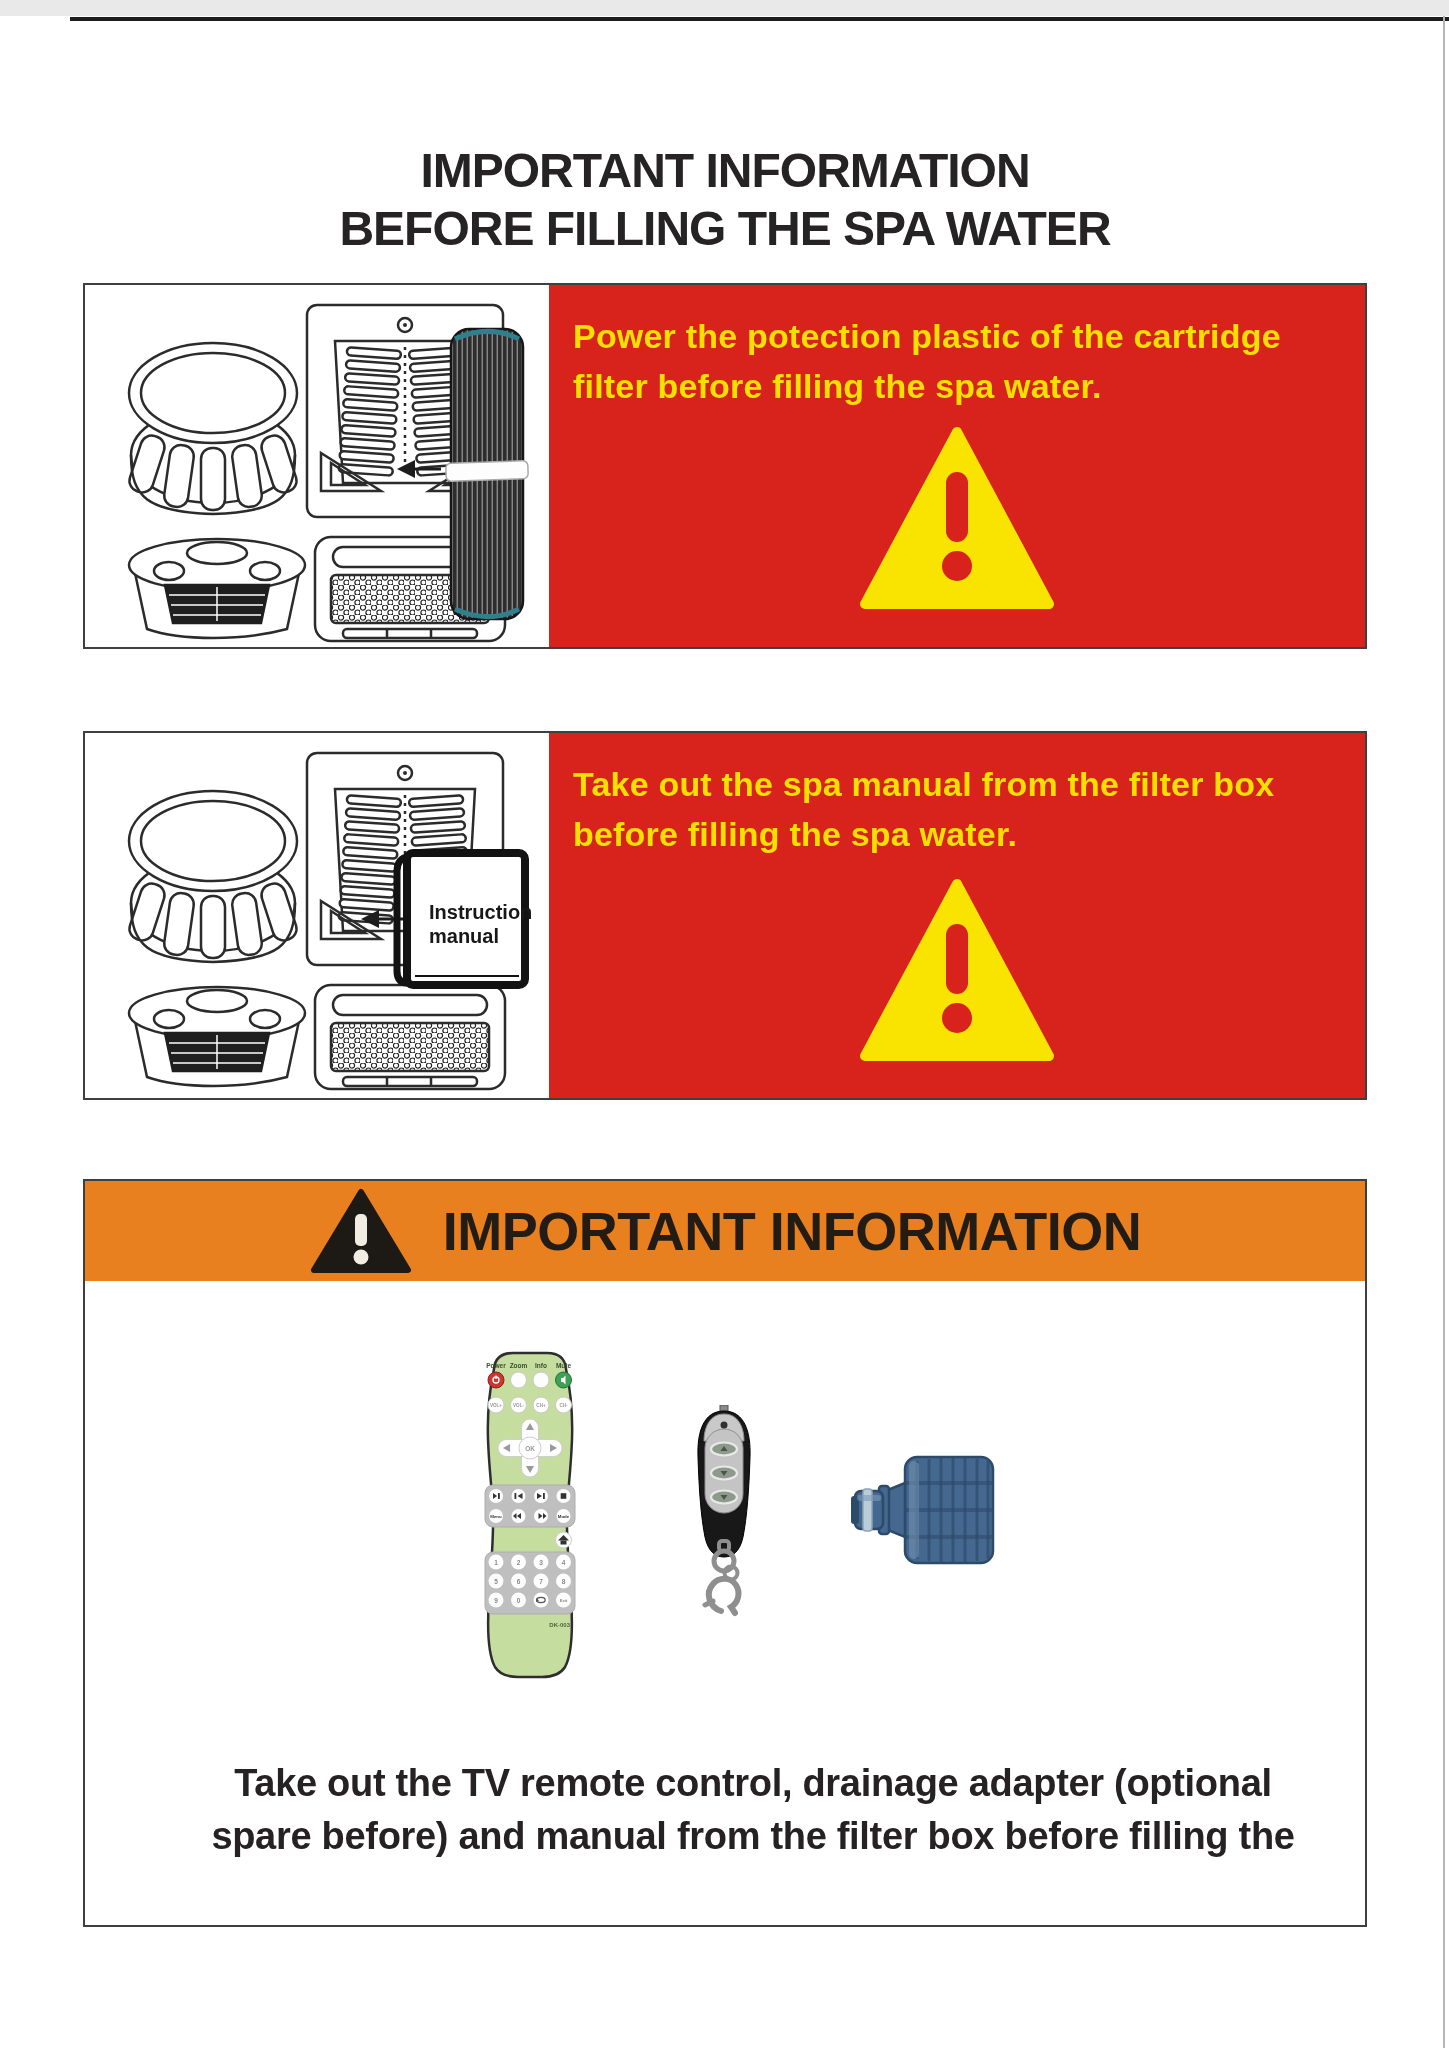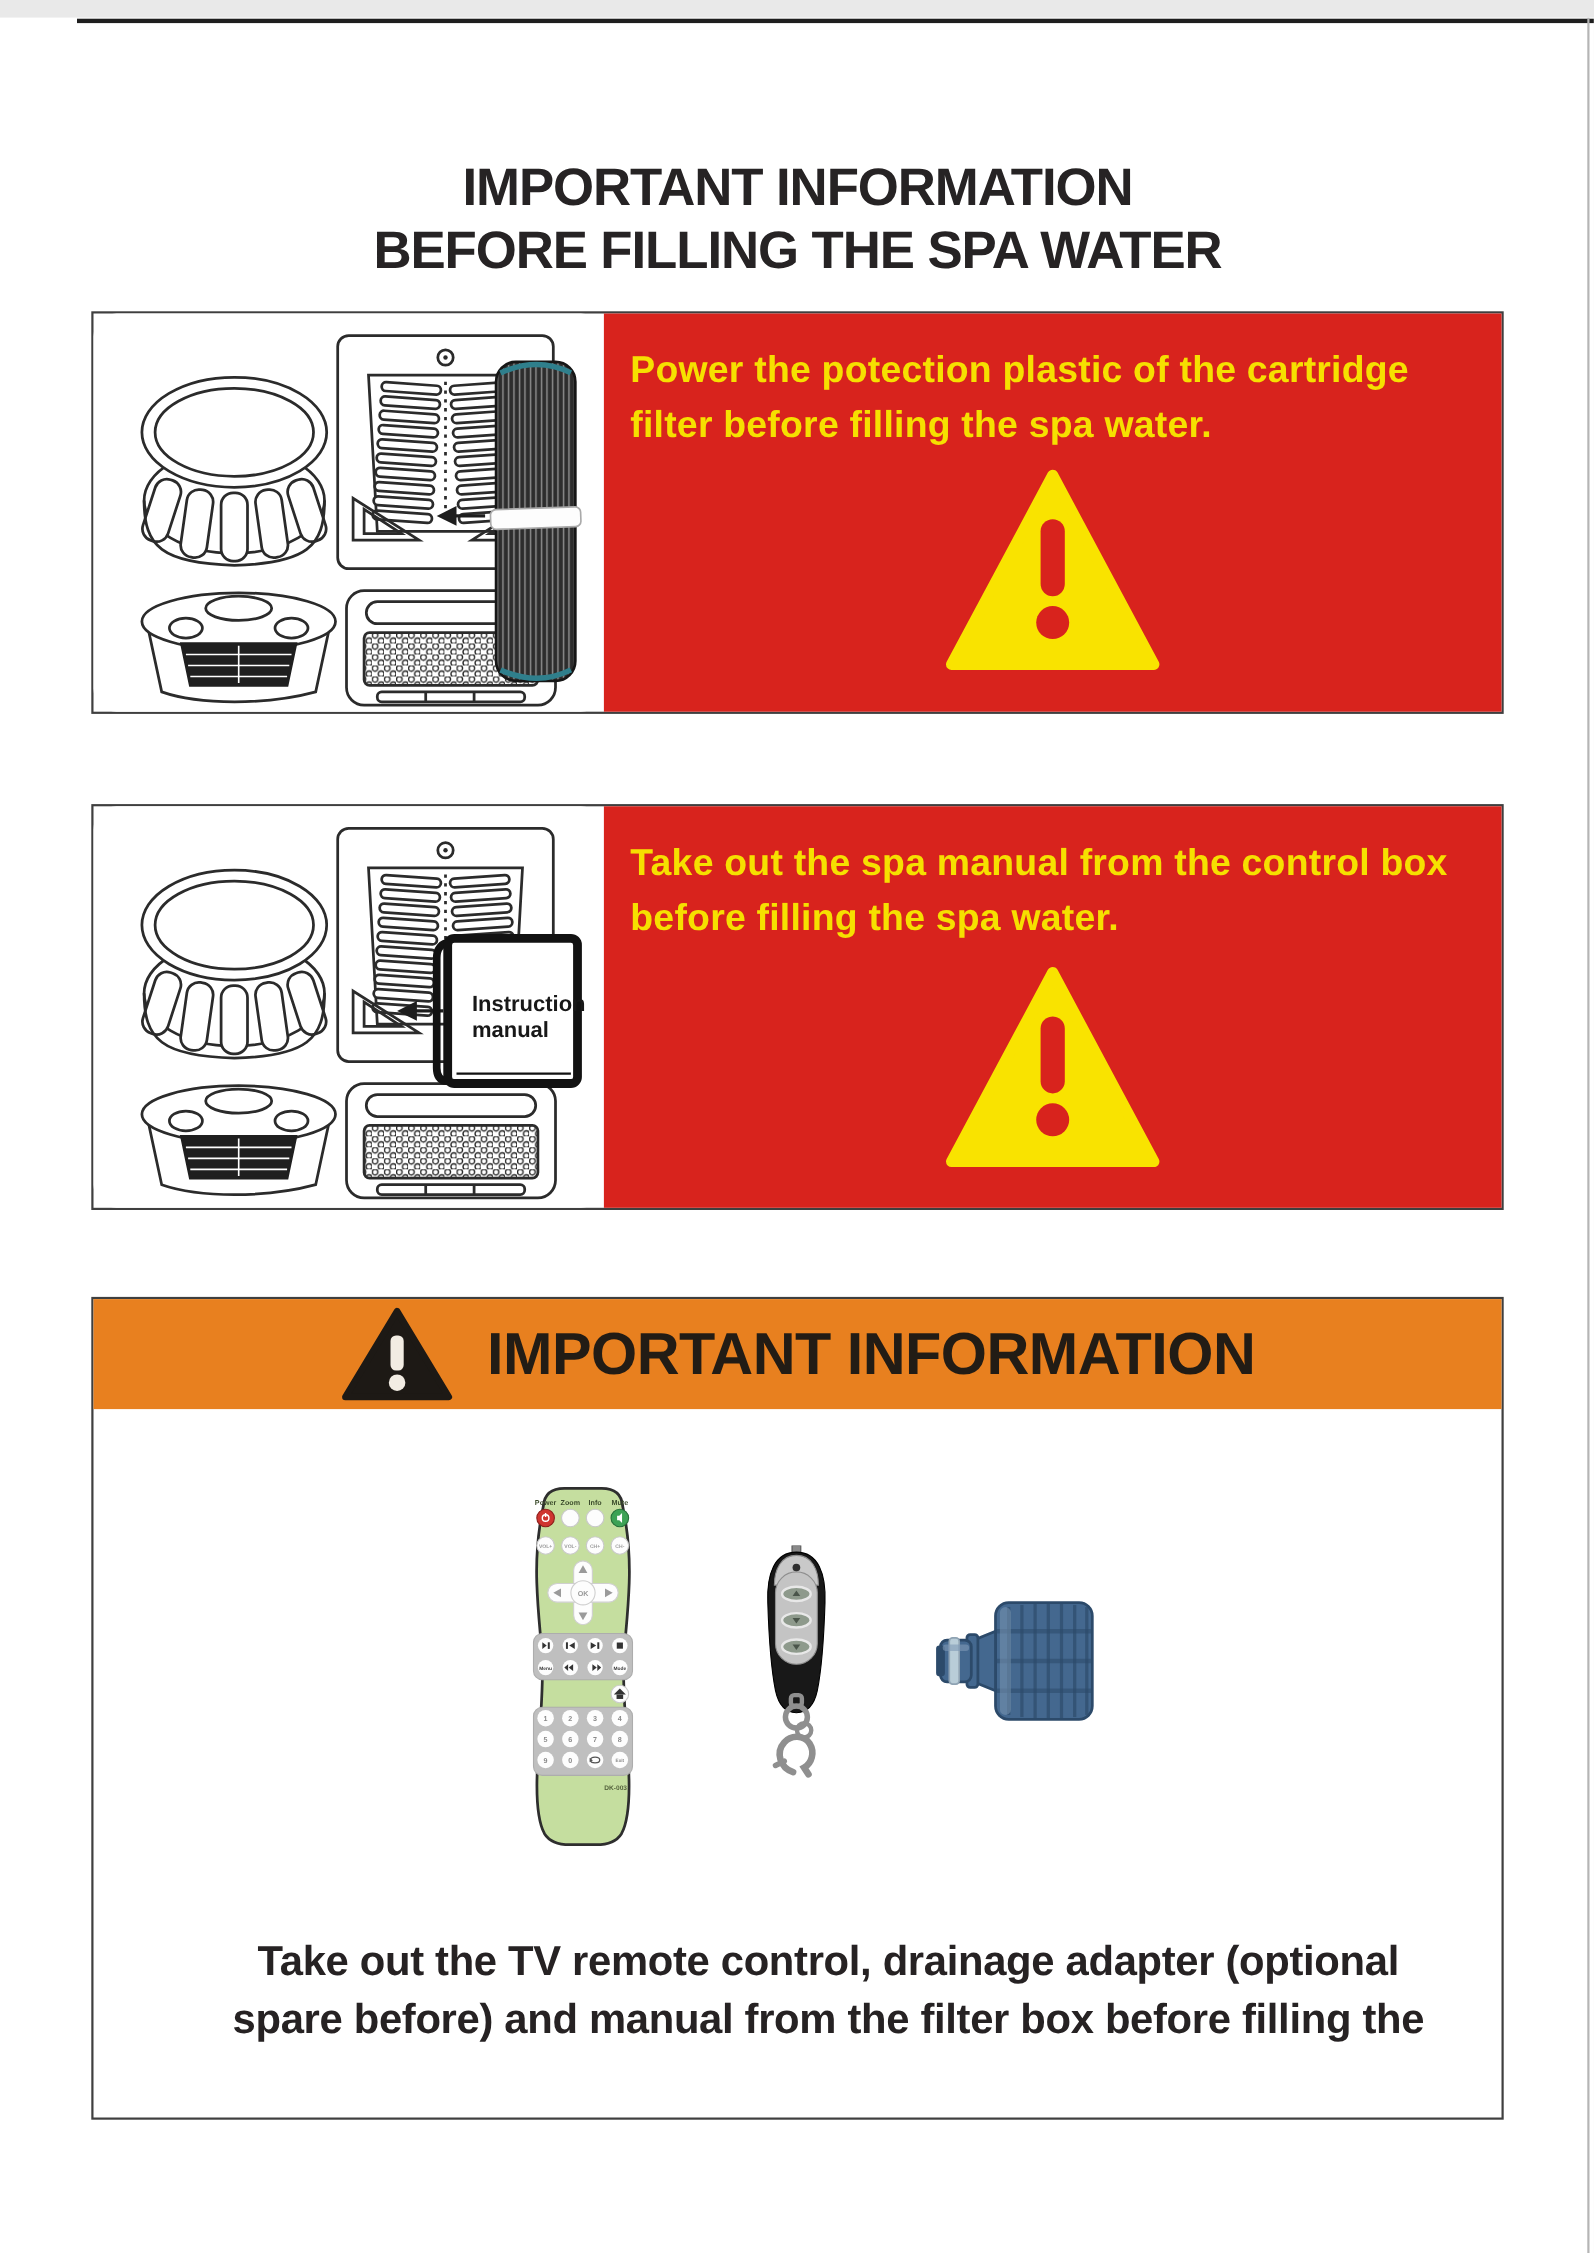--- a/index.html
+++ b/index.html
@@ -197,7 +197,7 @@
     </div>
     <div class="panel-red">
       <div class="warn-text">
-        <div>Take out the spa manual from the control box</div>
+        <div>Take out the spa manual from the filter box</div>
         <div>before filling the spa water.</div>
       </div>
       <svg class="warn-tri" viewBox="0 0 196 188">

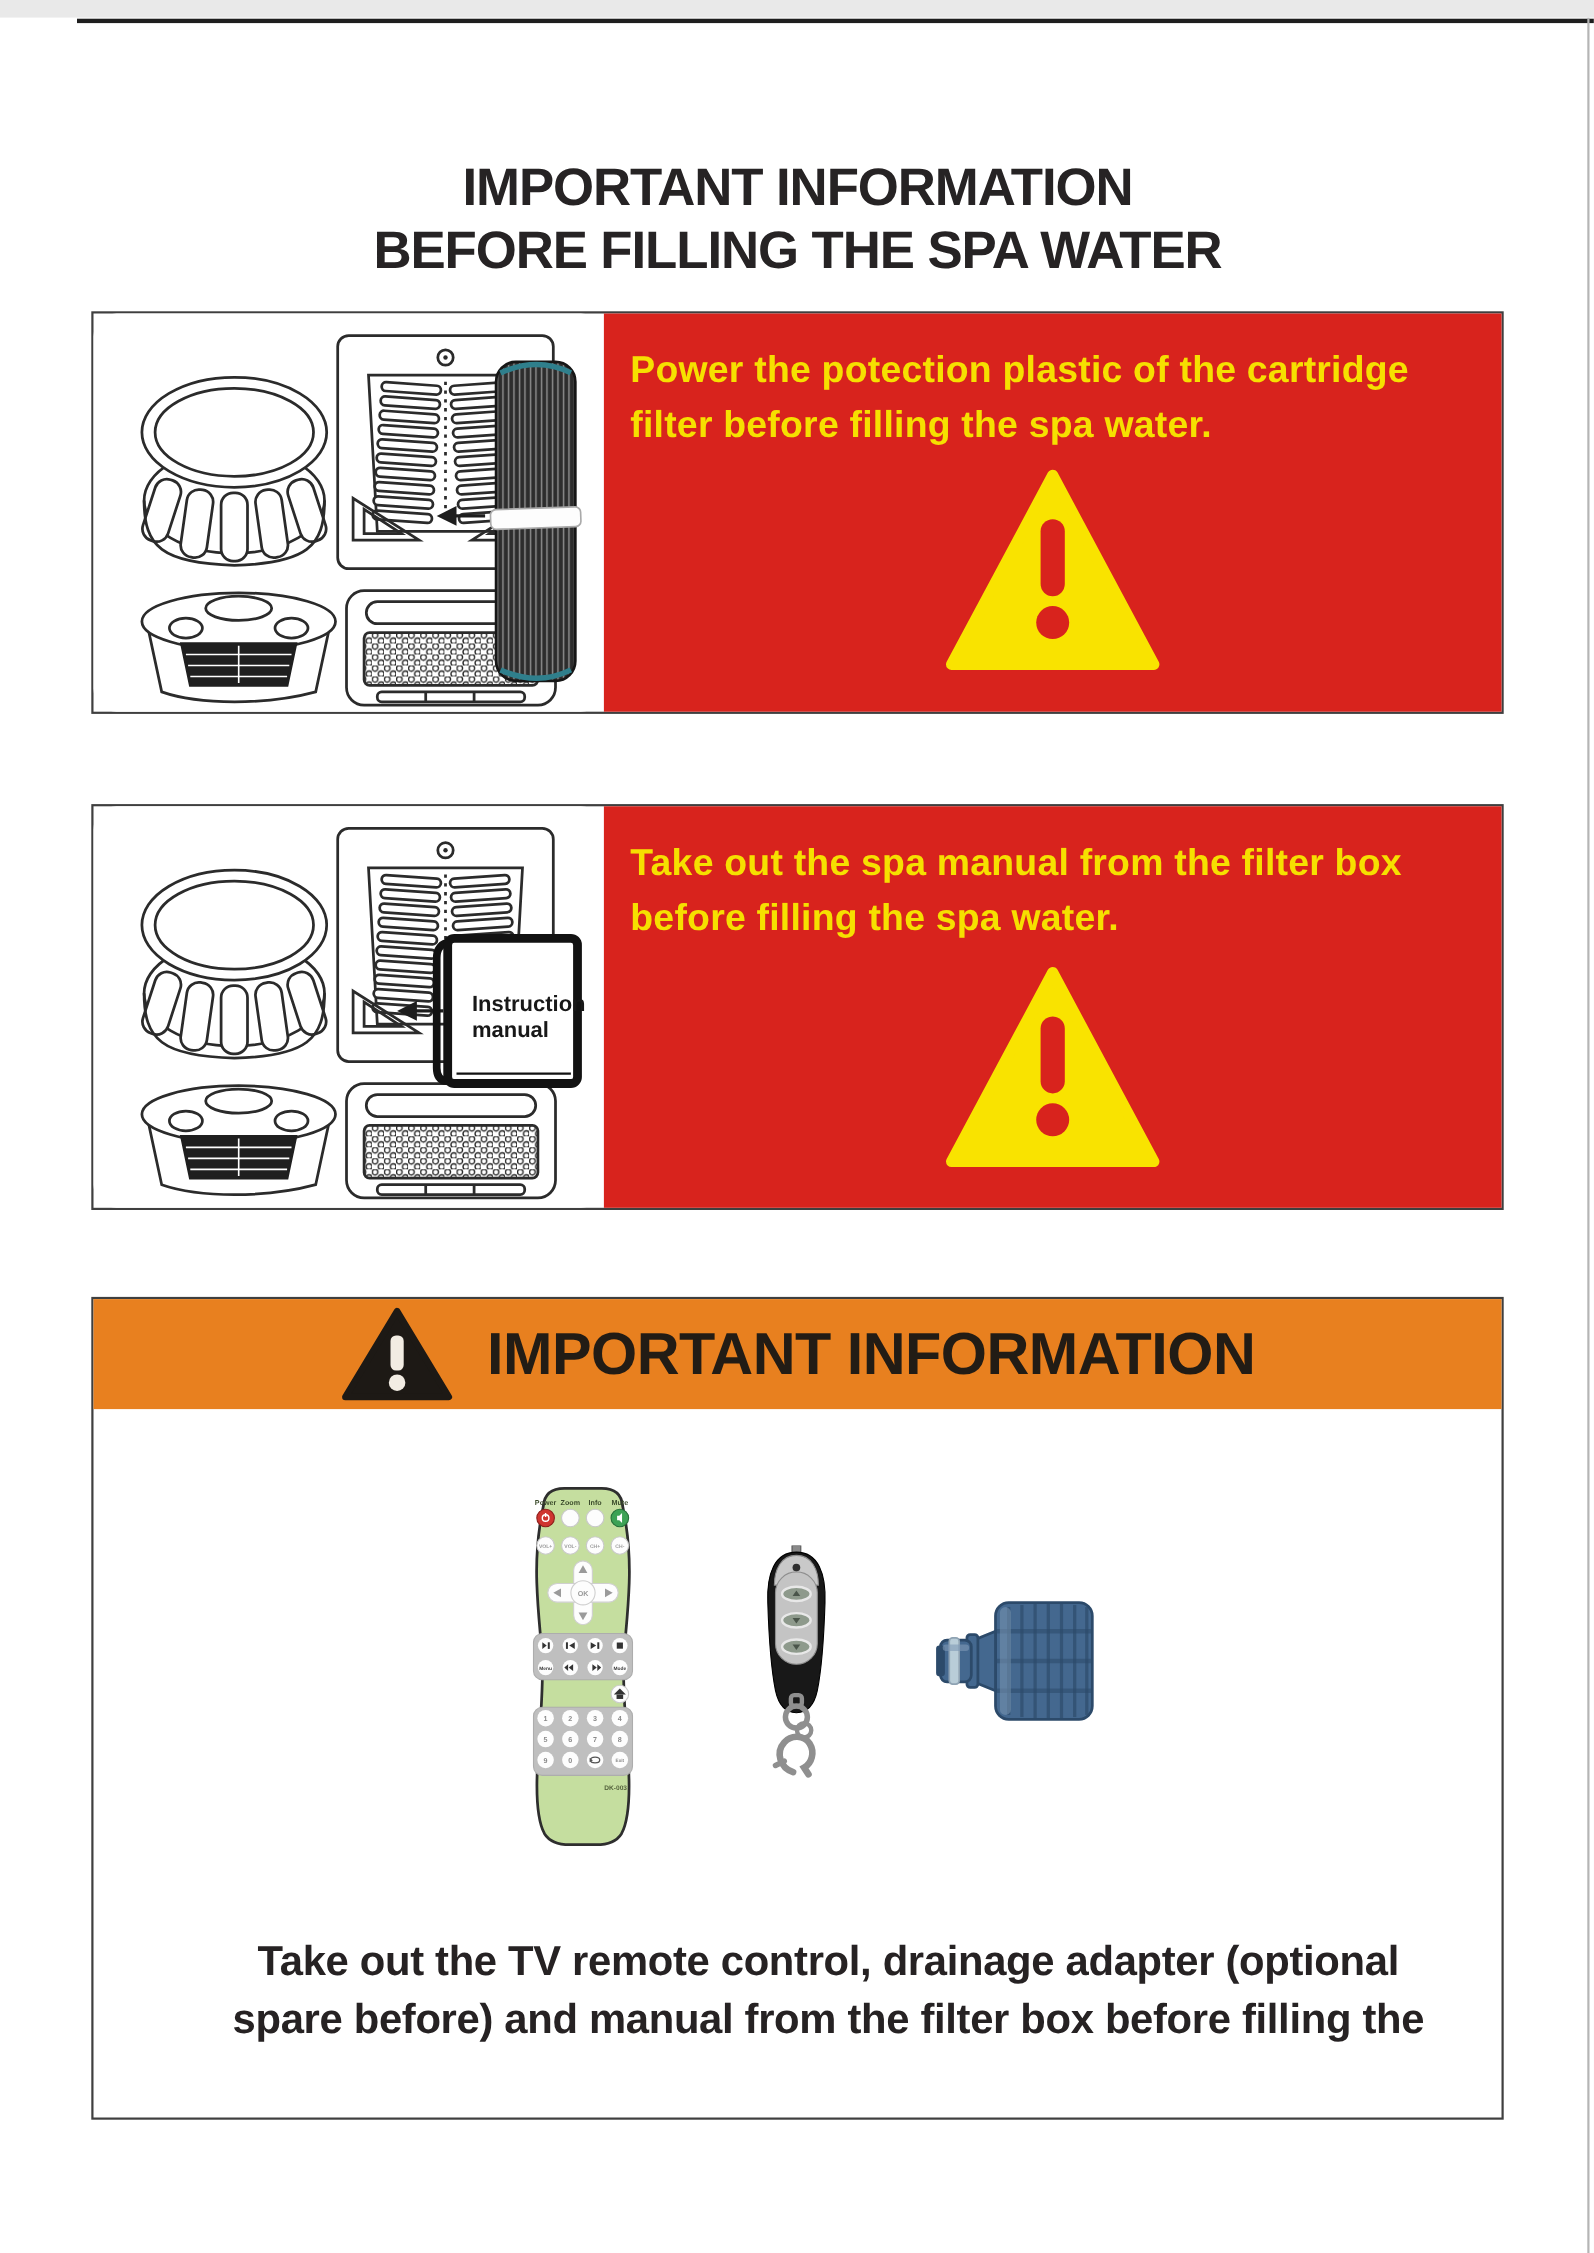--- a/index.html
+++ b/index.html
@@ -24,7 +24,7 @@
   }
   #panel-cartridge{top:267px;height:366px;}
   #panel-manual{top:715px;height:369px;}
-  .panel-art{position:relative;width:464px;flex:none;background:#fff;border-radius:21px;}
+  .panel-art{position:relative;width:464px;flex:none;background:#fff;}
   .panel-art svg{position:absolute;left:0;top:0;}
   .panel-red{flex:1;position:relative;background:var(--warning-red,#d8231d);
     padding:26px 0 0 24px;box-sizing:border-box;}

